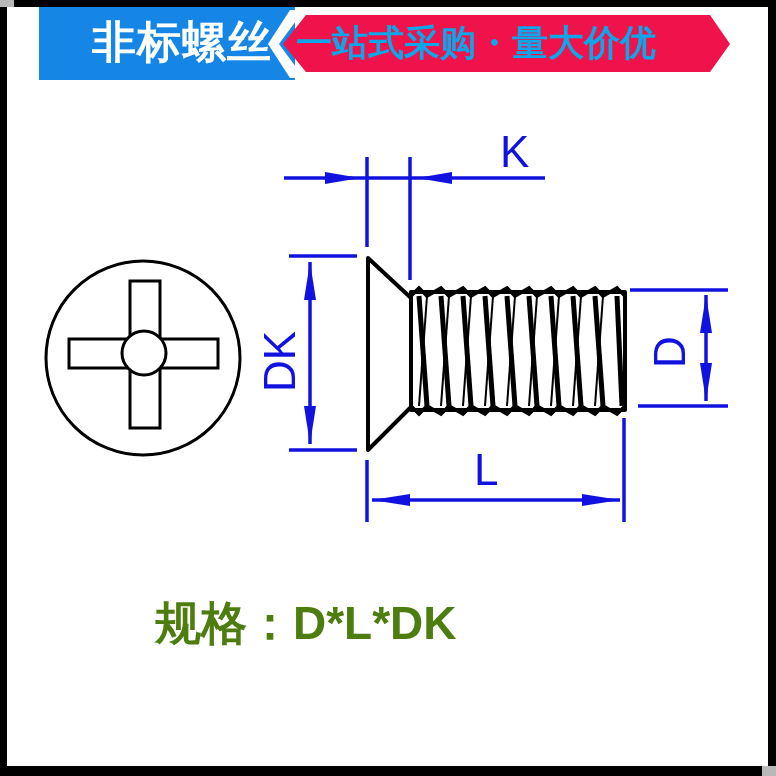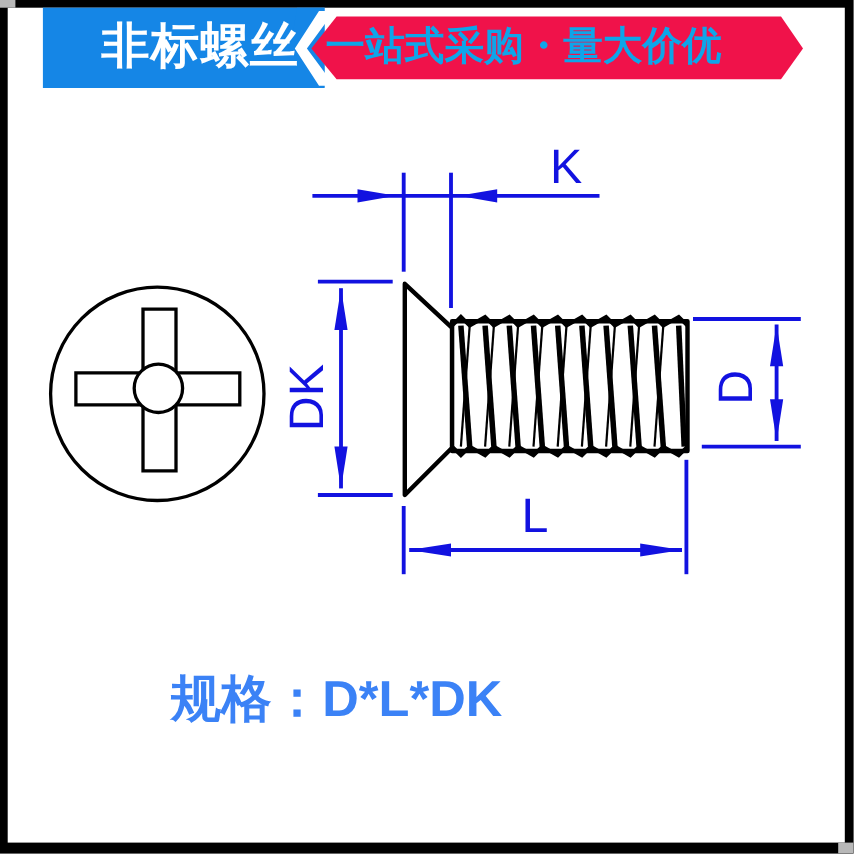--- a/index.html
+++ b/index.html
@@ -11,7 +11,7 @@
     .banner-blue-text { position: absolute; left: 52px; top: 12px; width: 220px; height: 60px; color: #fff; font-size: 44px; font-weight: bold; line-height: 60px; letter-spacing: 1px; white-space: nowrap; margin-left: 40px; }
     svg.art { position: absolute; left: 0; top: 0; width: 776px; height: 776px; }
     .banner-red-text { position: absolute; left: 296px; top: 14px; height: 58px; color: #0ea5e9; font-size: 36px; font-weight: bold; line-height: 58px; white-space: nowrap; letter-spacing: 0px; }
-    .caption { position: absolute; left: 155px; top: 590px; height: 66px; color: #3b82f6; font-size: 46px; font-weight: bold; line-height: 66px; white-space: nowrap; font-family: "Liberation Sans", "DejaVu Sans", sans-serif; margin-top: 12px; }
+    .caption { position: absolute; left: 155px; top: 590px; height: 66px; color: #4d7c0f; font-size: 46px; font-weight: bold; line-height: 66px; white-space: nowrap; font-family: "Liberation Sans", "DejaVu Sans", sans-serif; }
     .dim-label { position: absolute; color: #1212e0; font-family: "Liberation Sans", sans-serif; font-size: 44px; line-height: 44px; }
     .lbl-k { left: 500px; top: 130px; }
     .lbl-l { left: 474px; top: 448px; }

